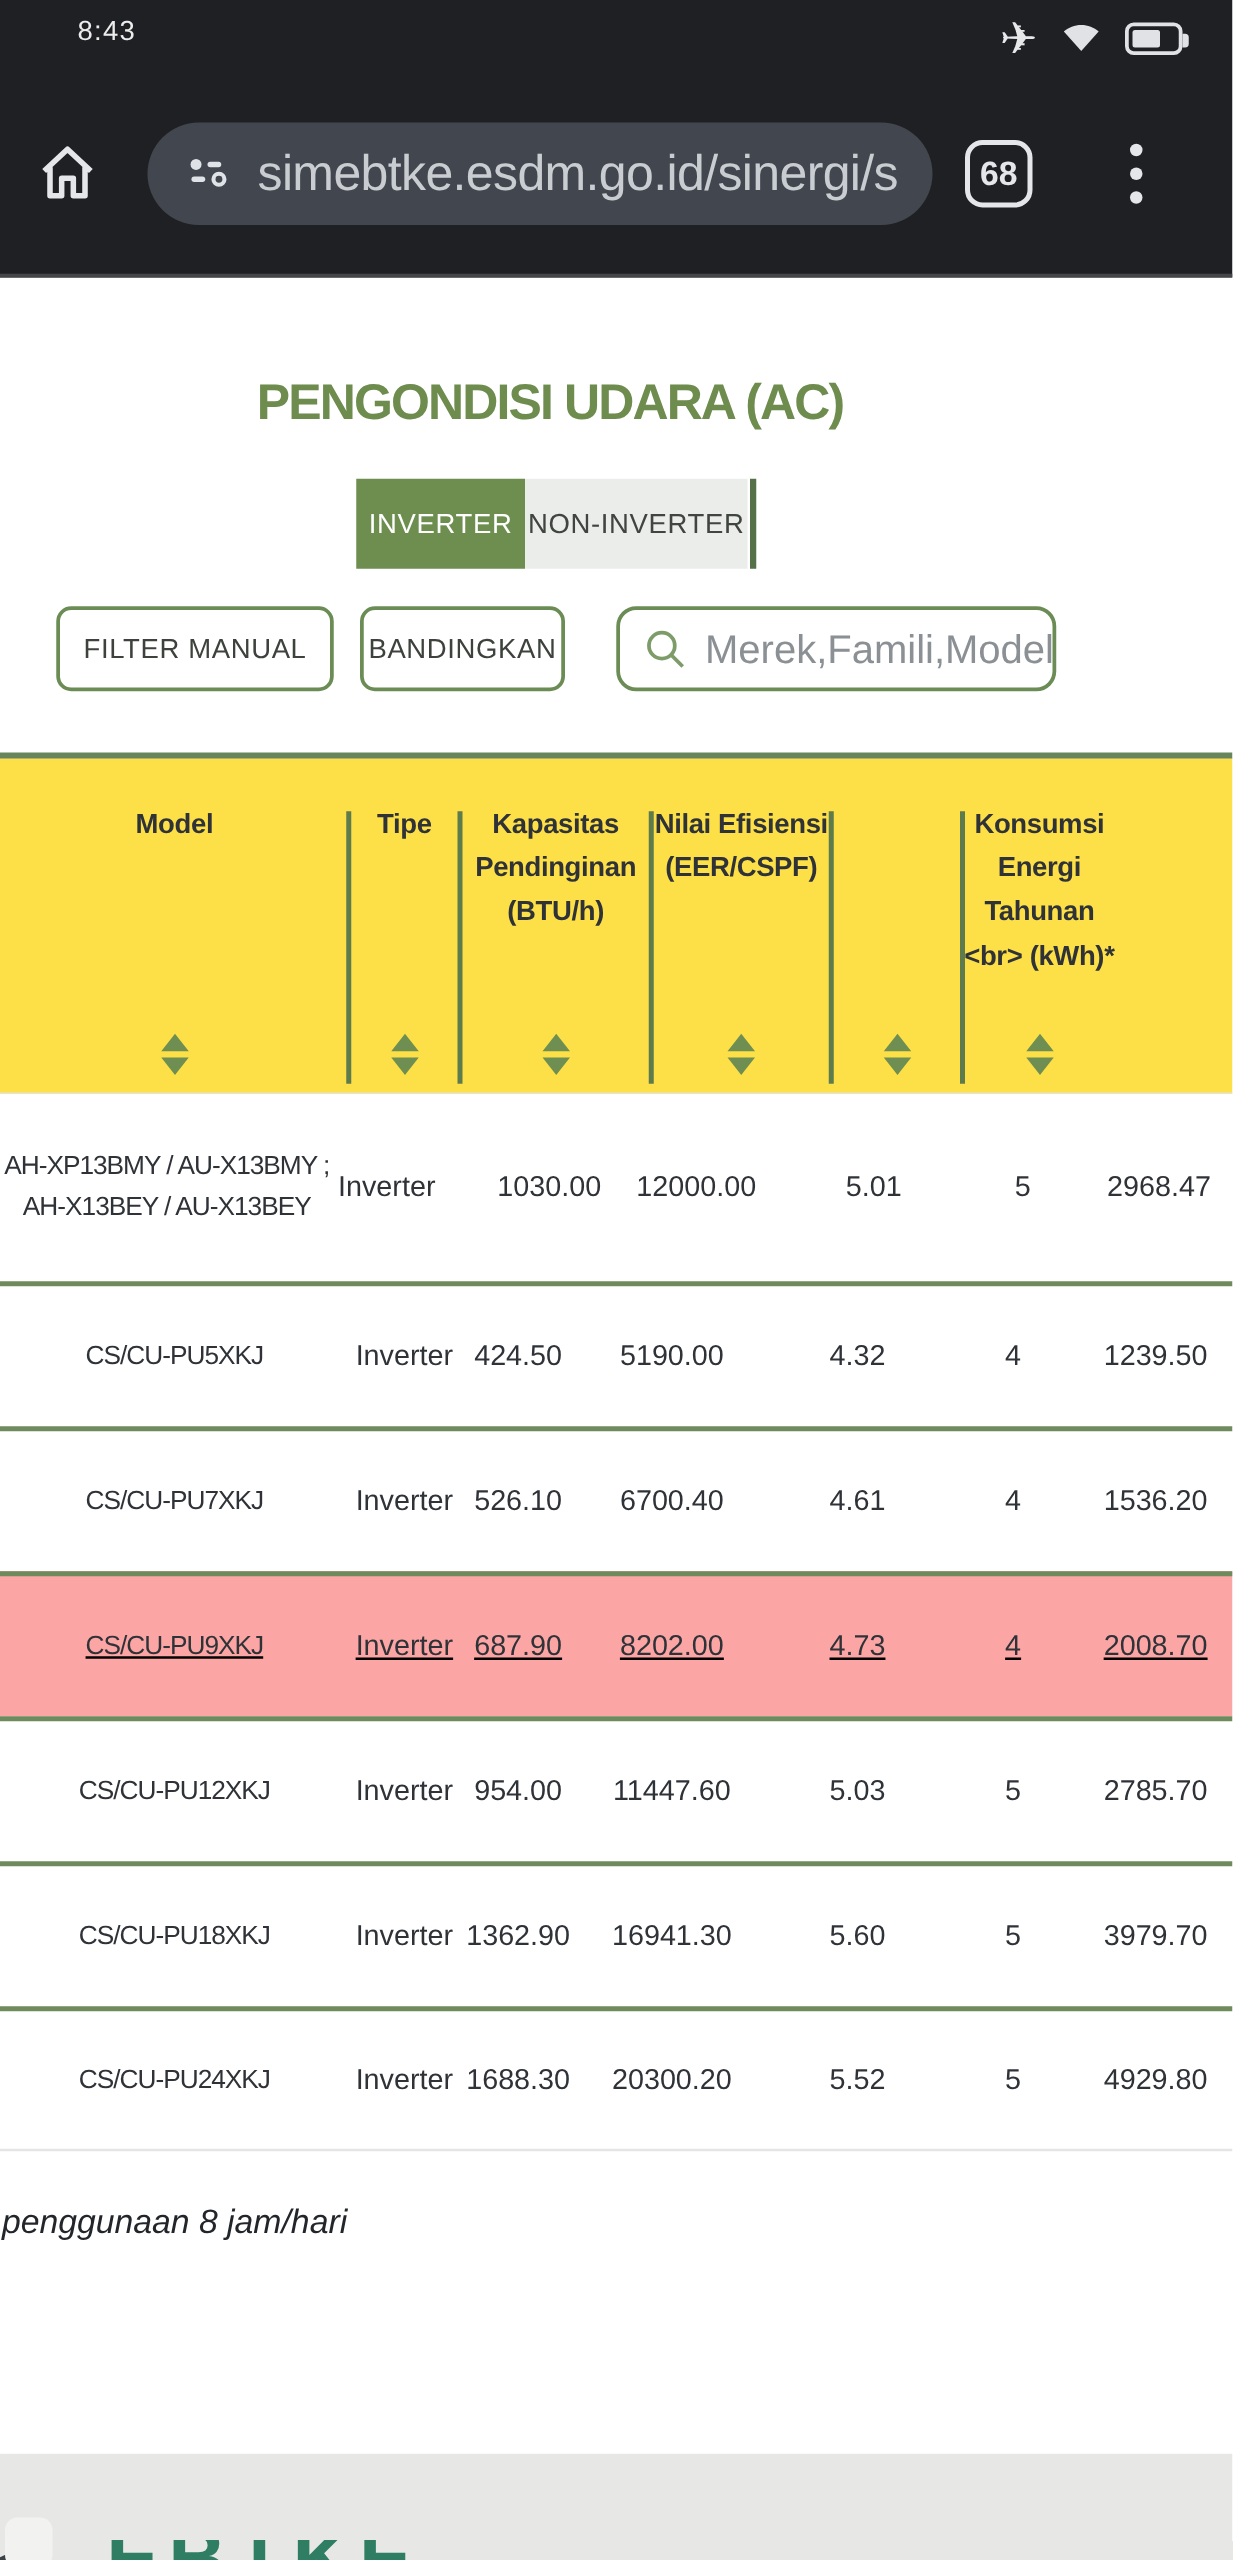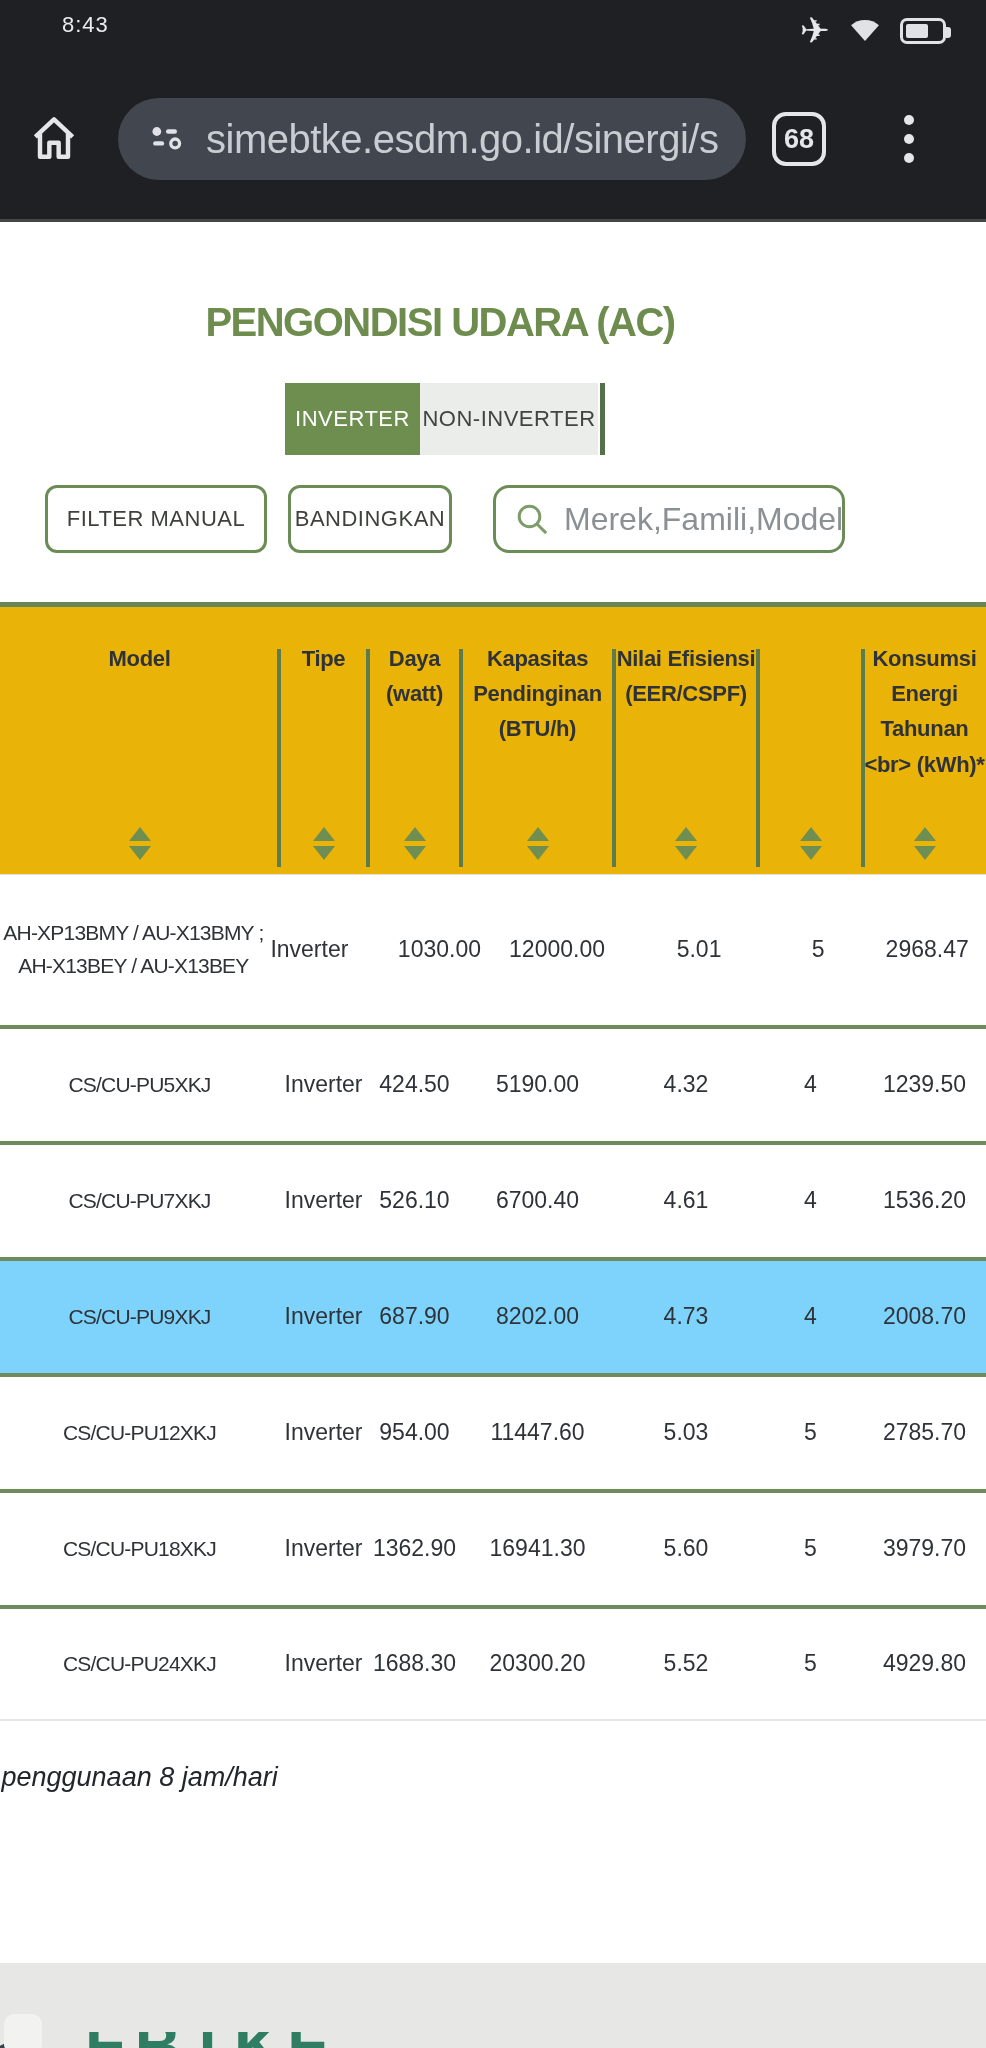--- a/index.html
+++ b/index.html
@@ -71,7 +71,7 @@
   .table { position:absolute; left:0; top:602px; width:986px; }
   .t-topborder { height:5px; background:#67855a; }
   .thead { display:flex; height:268px; border-bottom:1px solid #e3e4e1;
-           background:#eab308; }
+           background:#fde047; }
   .th { position:relative; display:flex; flex-direction:column;
         align-items:center; padding-top:34px; }
   .th-label { font-size:22px; font-weight:bold; color:#2f3338;

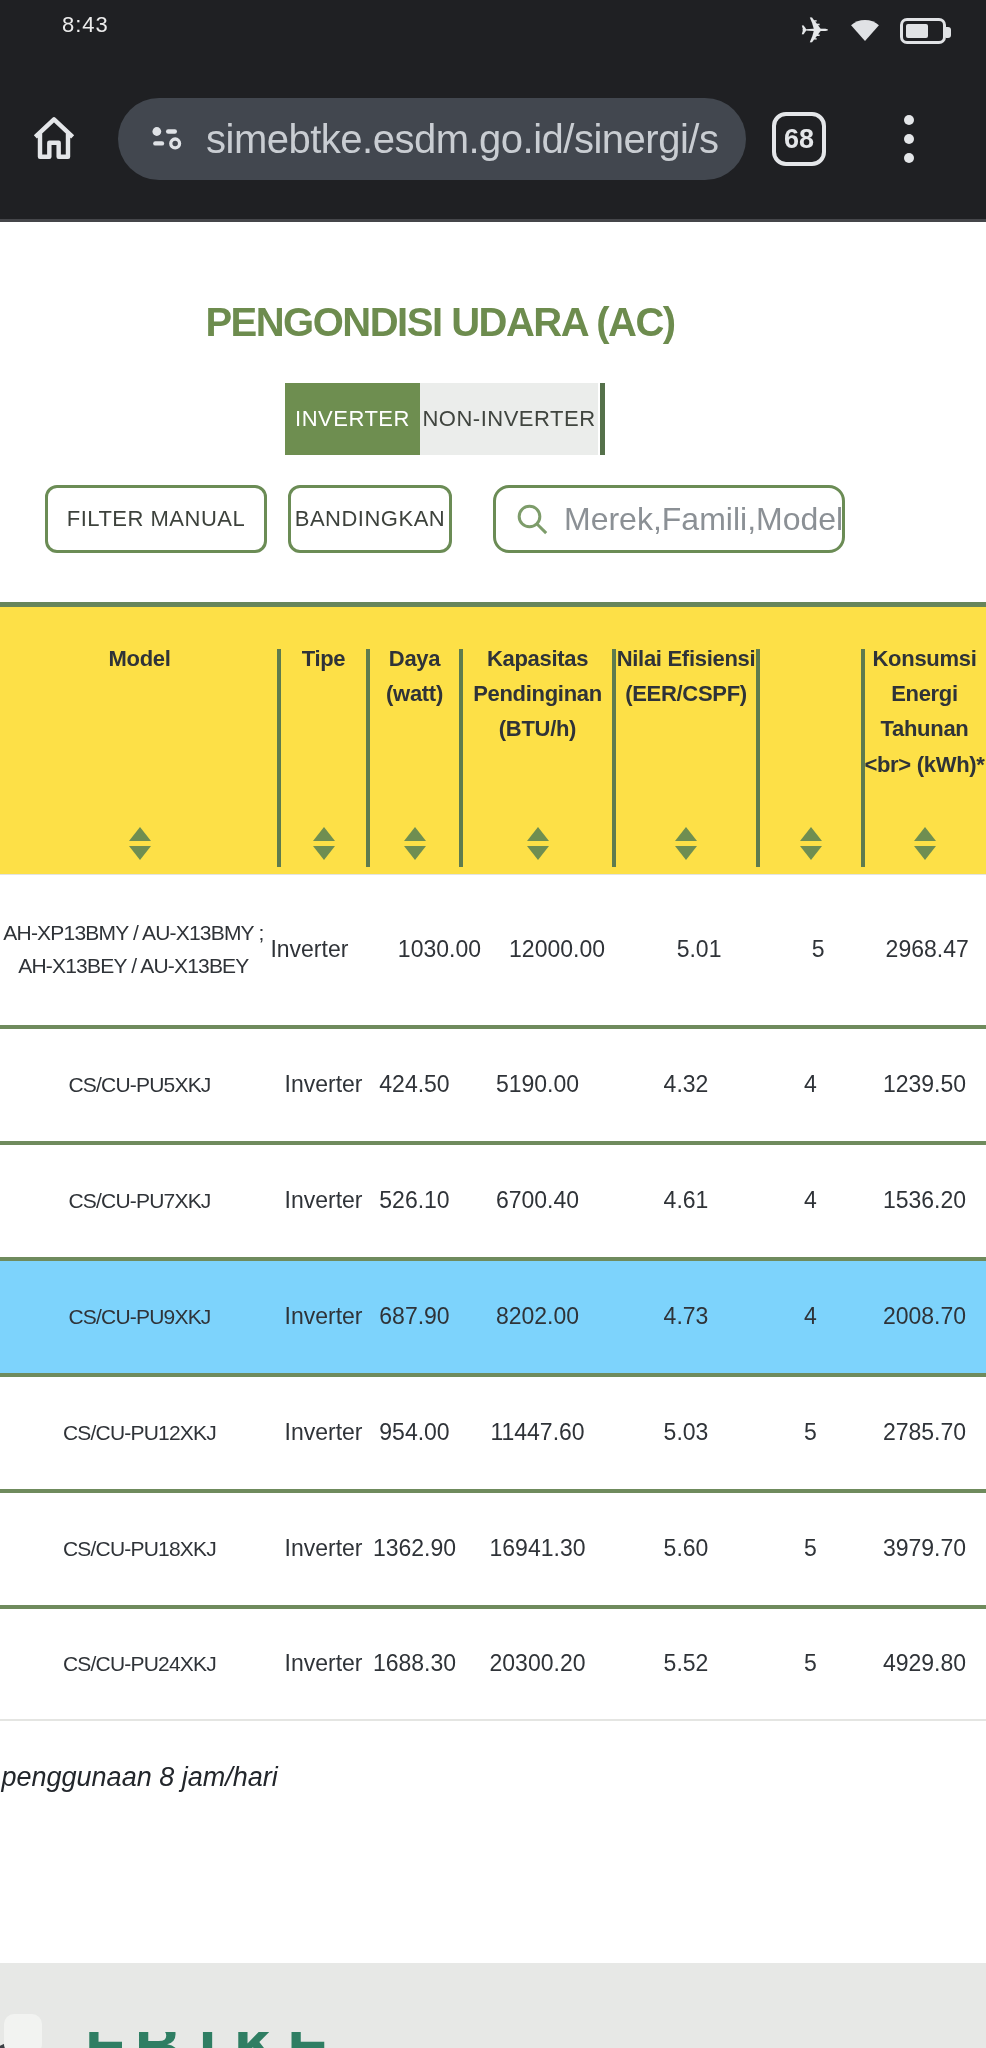--- a/index.html
+++ b/index.html
@@ -201,15 +201,6 @@
         </div>
         <div class="vsep"></div>
       </div>
-      <div class="th" style="width: 93px;">
-        <div class="th-label">Daya (watt)</div>
-        <div class="th-spacer"></div>
-        <div class="sort">
-          <span class="tri-up"></span>
-          <span class="tri-down"></span>
-        </div>
-        <div class="vsep"></div>
-      </div>
       <div class="th" style="width: 153px;">
         <div class="th-label">Kapasitas Pendinginan (BTU/h)</div>
         <div class="th-spacer"></div>

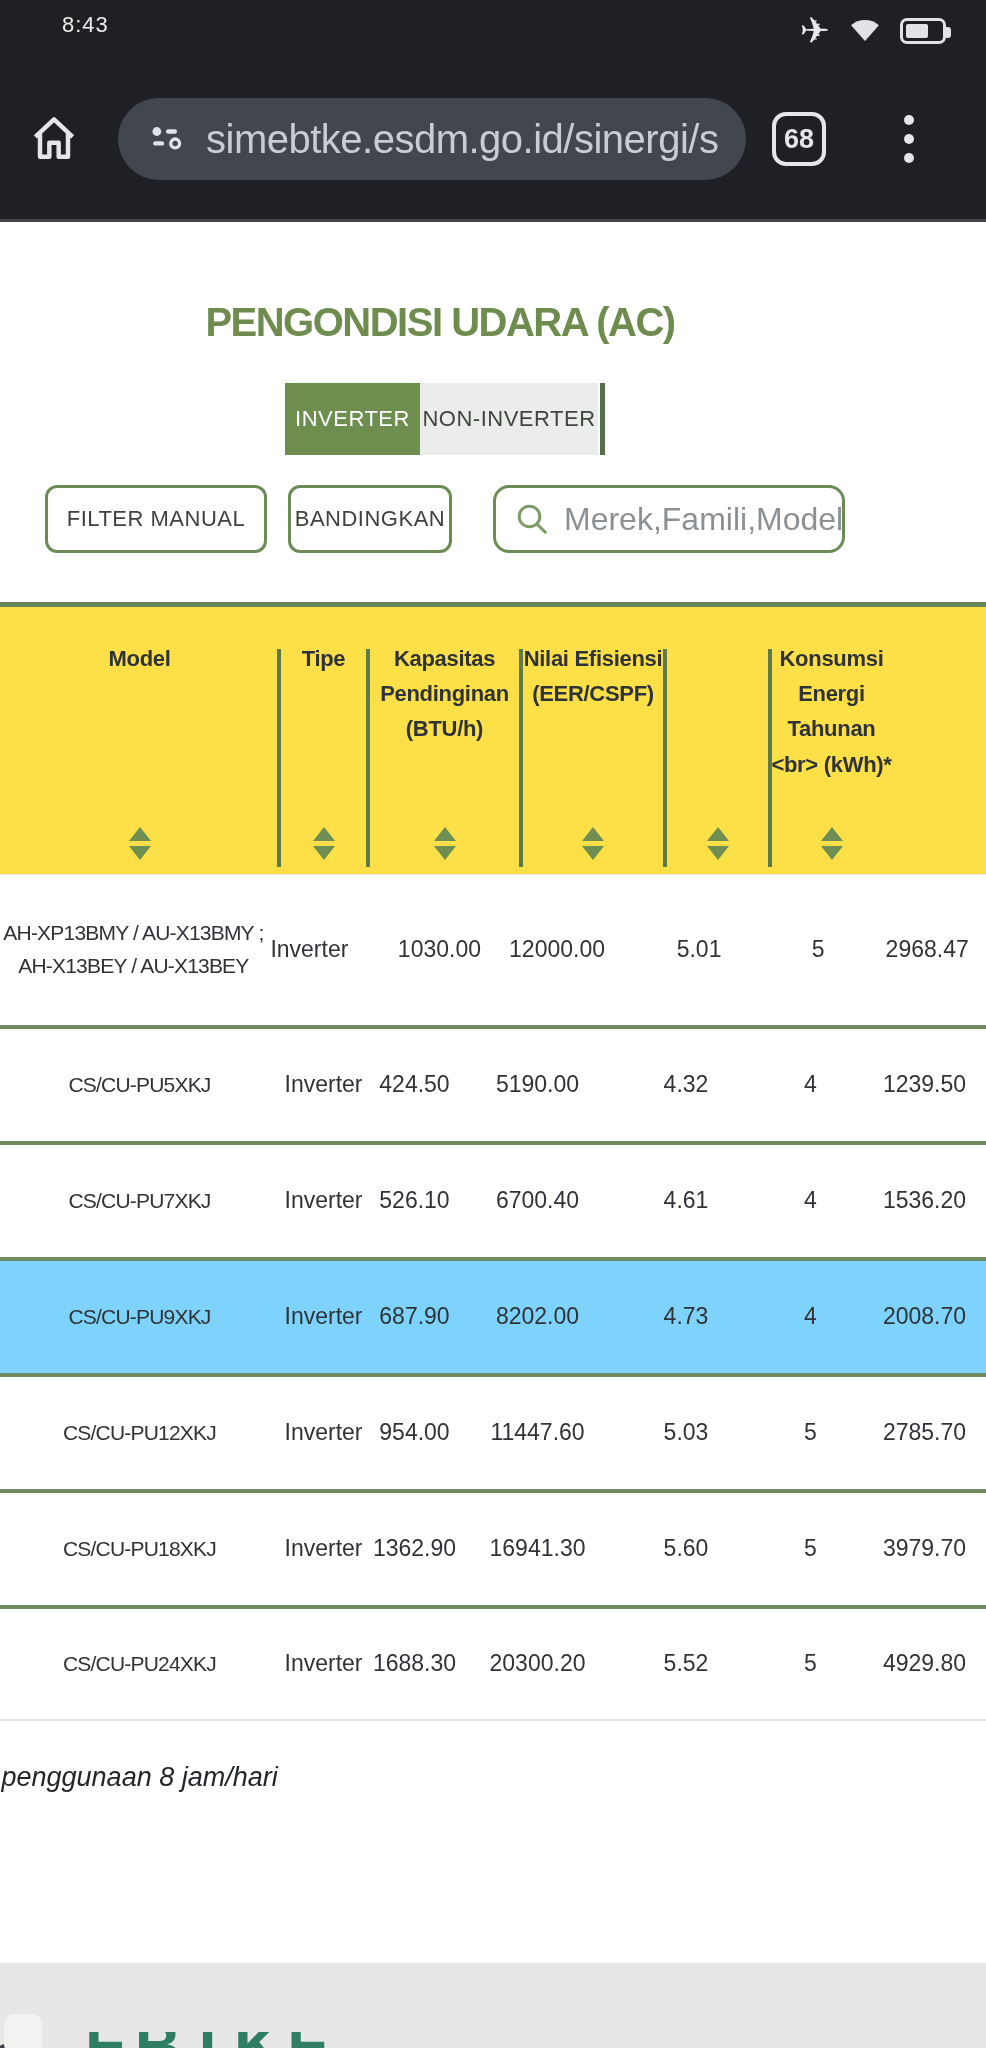--- a/index.html
+++ b/index.html
@@ -92,7 +92,7 @@
   .trow { display:flex; height:116px; border-top:4px solid #6f8b5d; }
   .trow.first { height:150px; border-top:none; }
   .trow.last { border-bottom:2px solid #e4e5e2; }
-  .trow.highlight { background:#7dd3fc; }
+  .trow.highlight { background:#fca5a5;text-decoration:underline; }
   .td { display:flex; align-items:center; justify-content:center;
         text-align:center; font-size:23px; color:#2f3338; line-height:1.55; }
   .td.model { font-size:21px; letter-spacing:-0.8px; }

